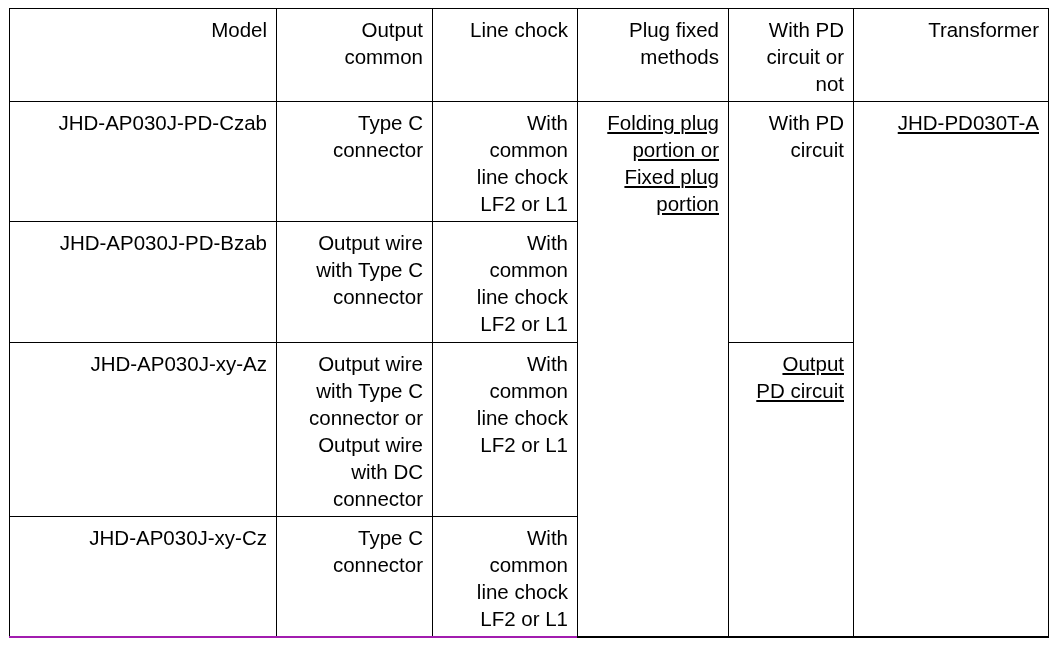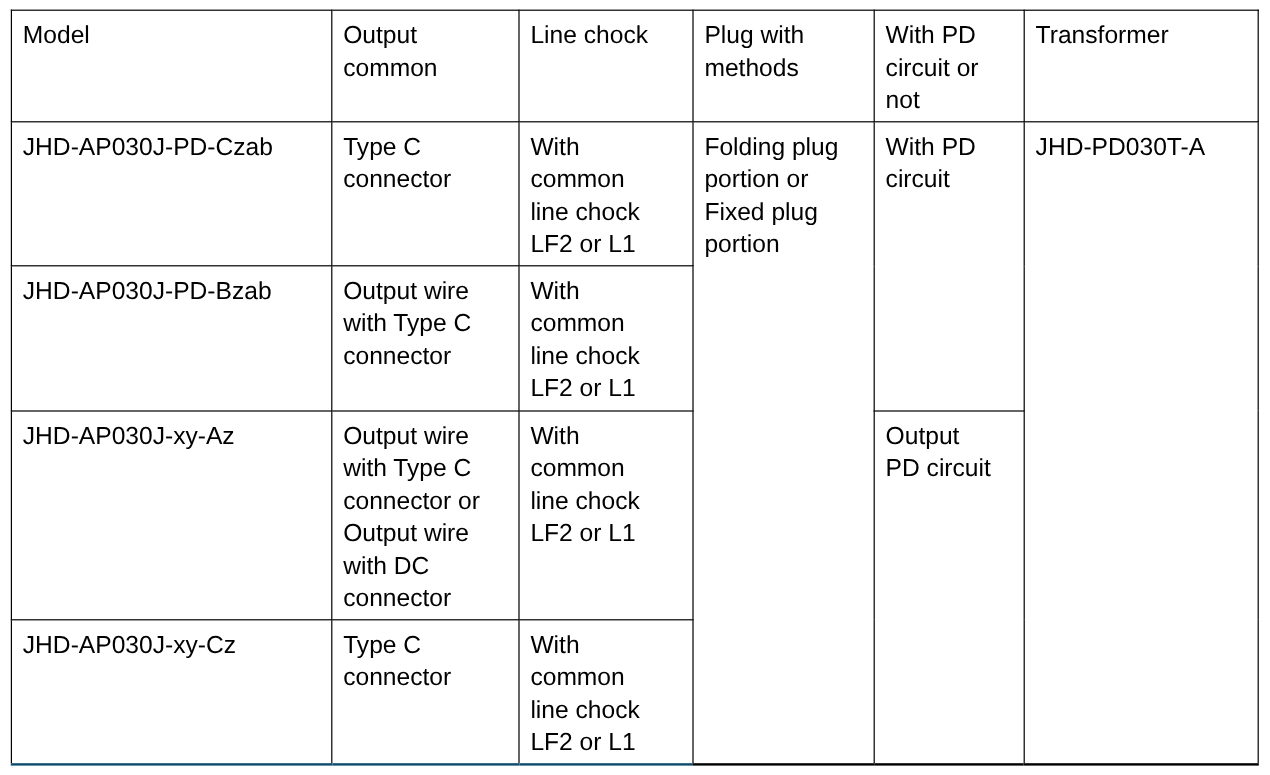--- a/index.html
+++ b/index.html
@@ -40,6 +40,7 @@
     box-sizing: border-box;
     word-wrap: break-word;
     overflow-wrap: break-word;
+    text-align: right;
   }
   
   table.spec-table tr.last-row > td {

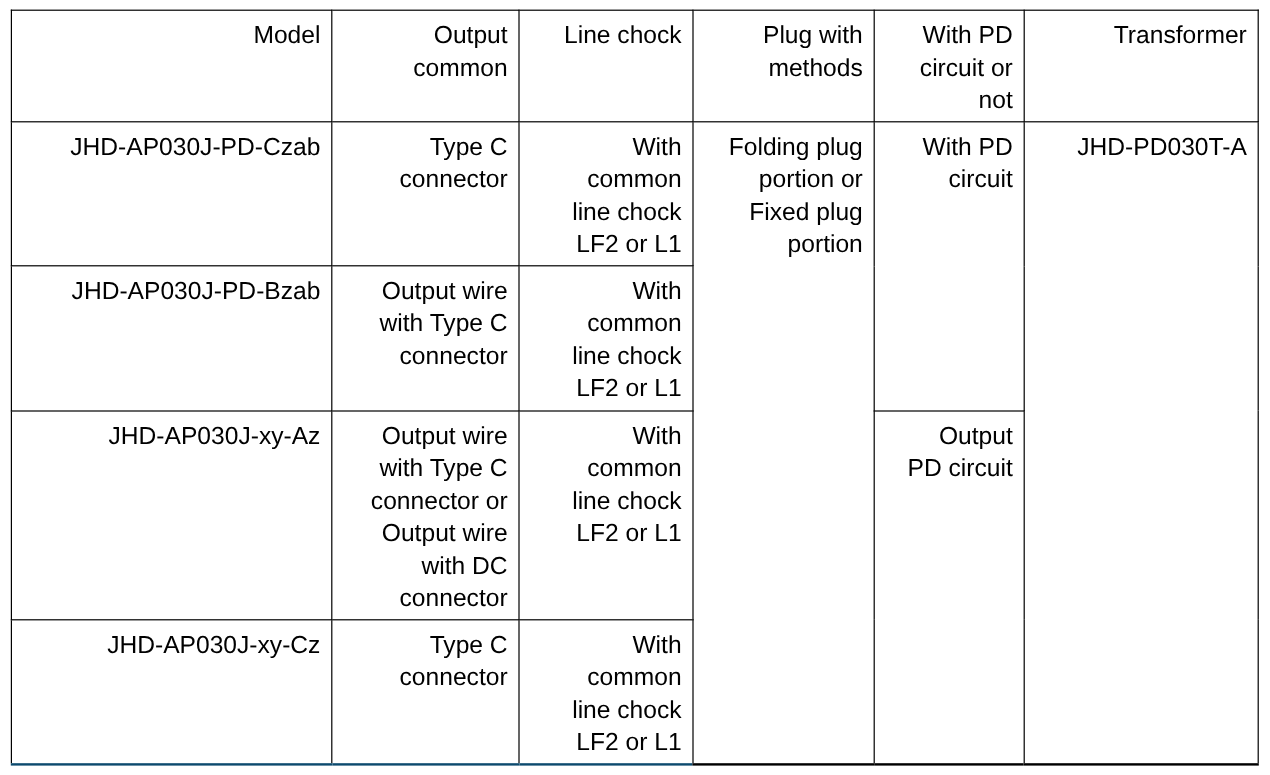--- a/index.html
+++ b/index.html
@@ -88,7 +88,7 @@
           <span class="cell-text">Line chock</span>
         </td>
         <td>
-          <span class="cell-text">Plug with
+          <span class="cell-text">Plug fixed
 methods</span>
         </td>
         <td>

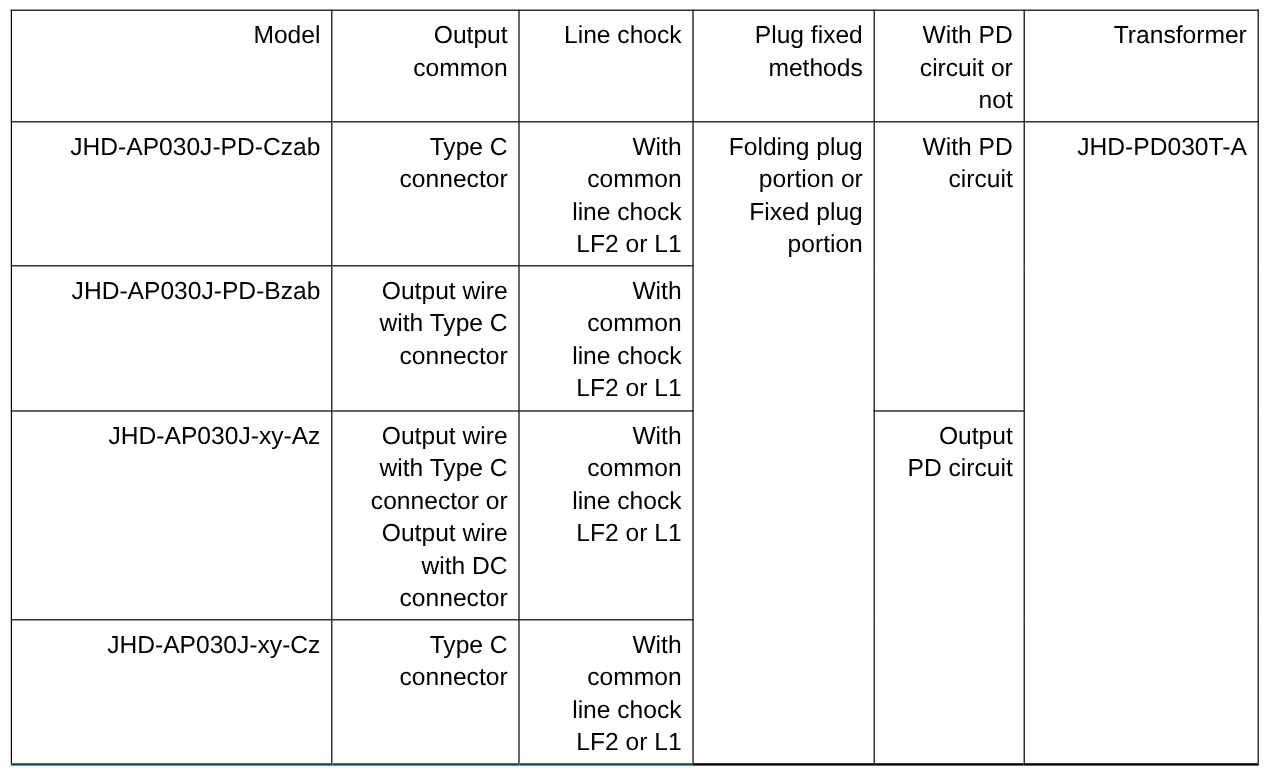--- a/index.html
+++ b/index.html
@@ -48,6 +48,7 @@
   }
   table.spec-table td.span-bottom {
     border-bottom: 2px solid #000000;
+    text-decoration: underline;
   }
   .cell-text {
     display: block;

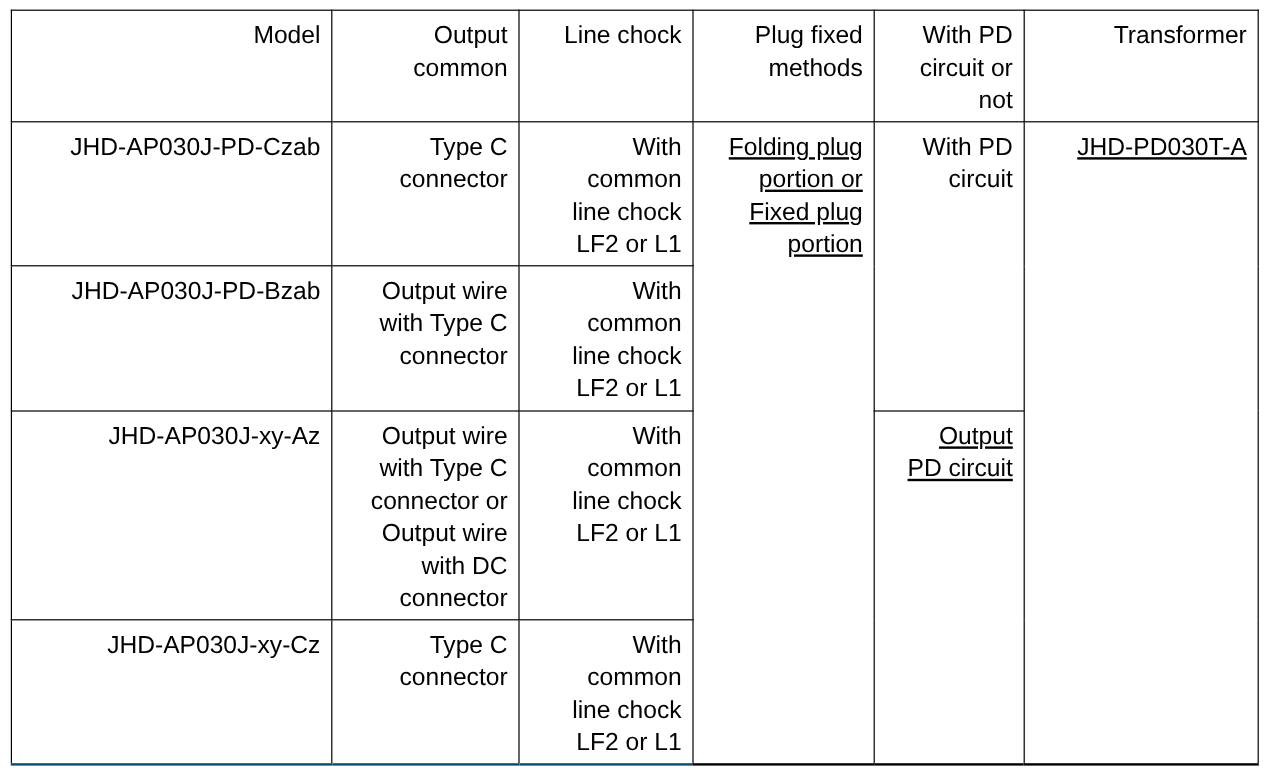--- a/index.html
+++ b/index.html
@@ -44,7 +44,7 @@
   }
   
   table.spec-table tr.last-row > td {
-    border-bottom: 2px solid #0c4a6e;
+    border-bottom: 2px solid #a21caf;
   }
   table.spec-table td.span-bottom {
     border-bottom: 2px solid #000000;

